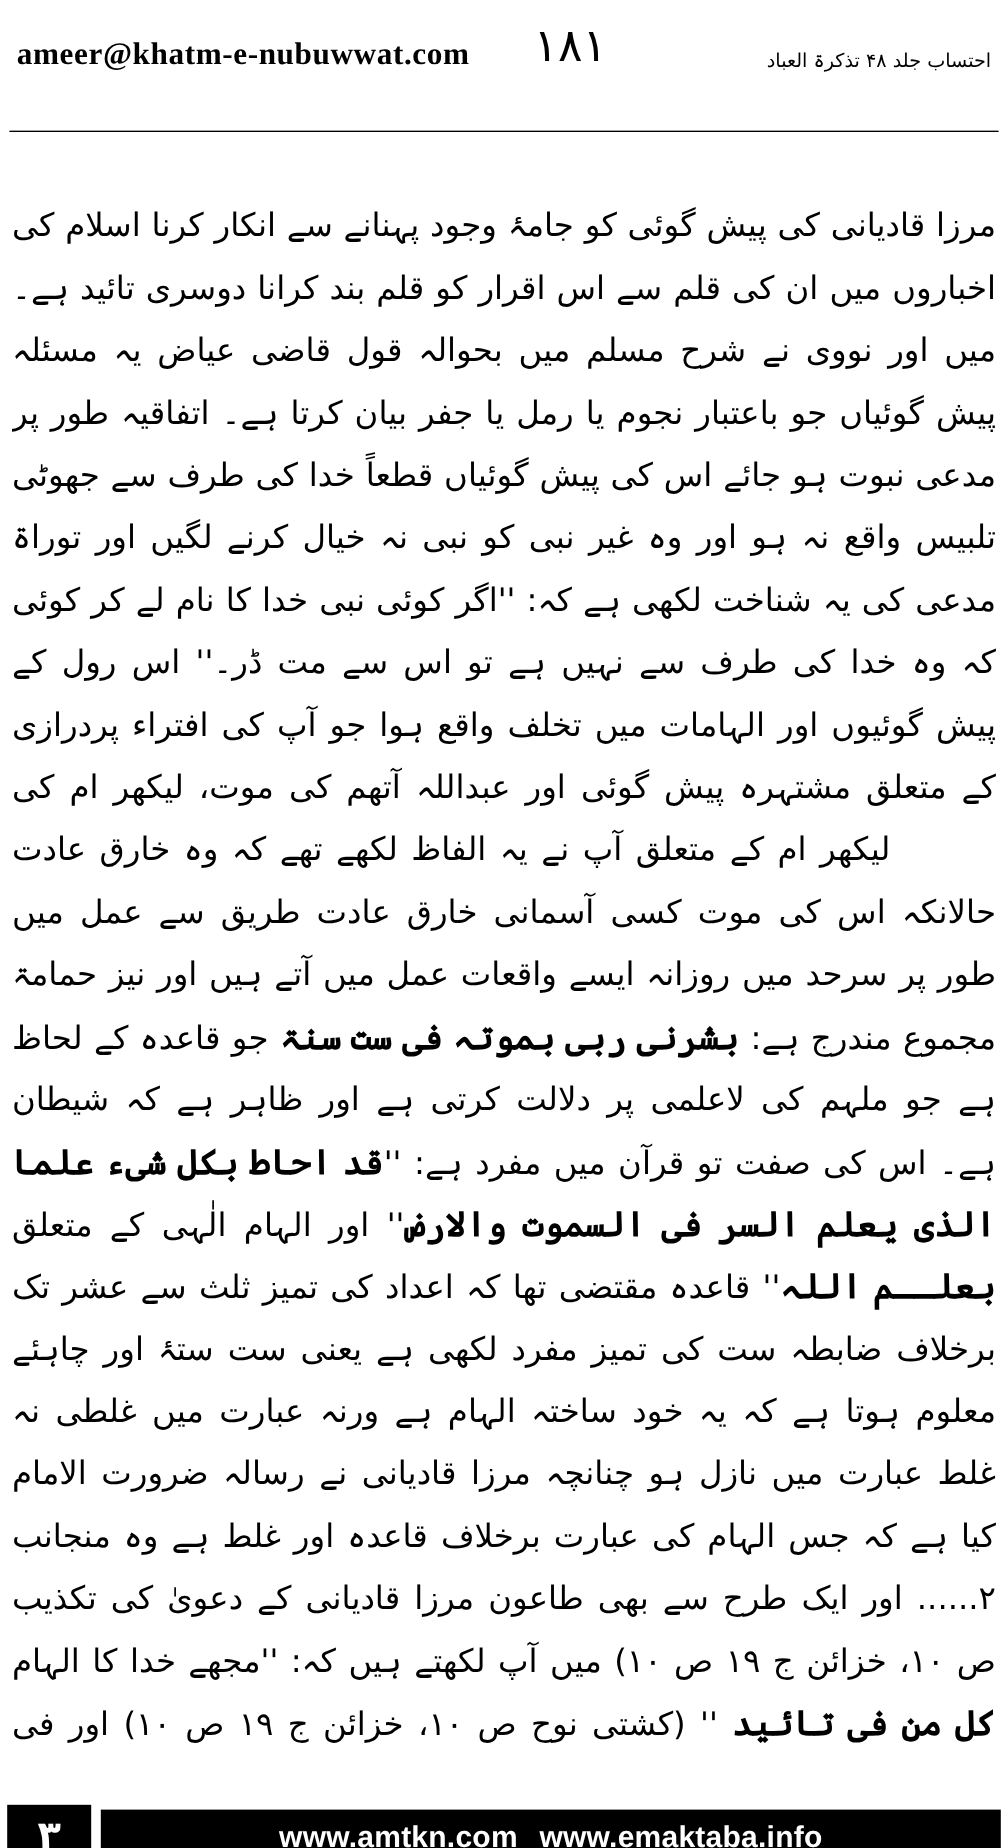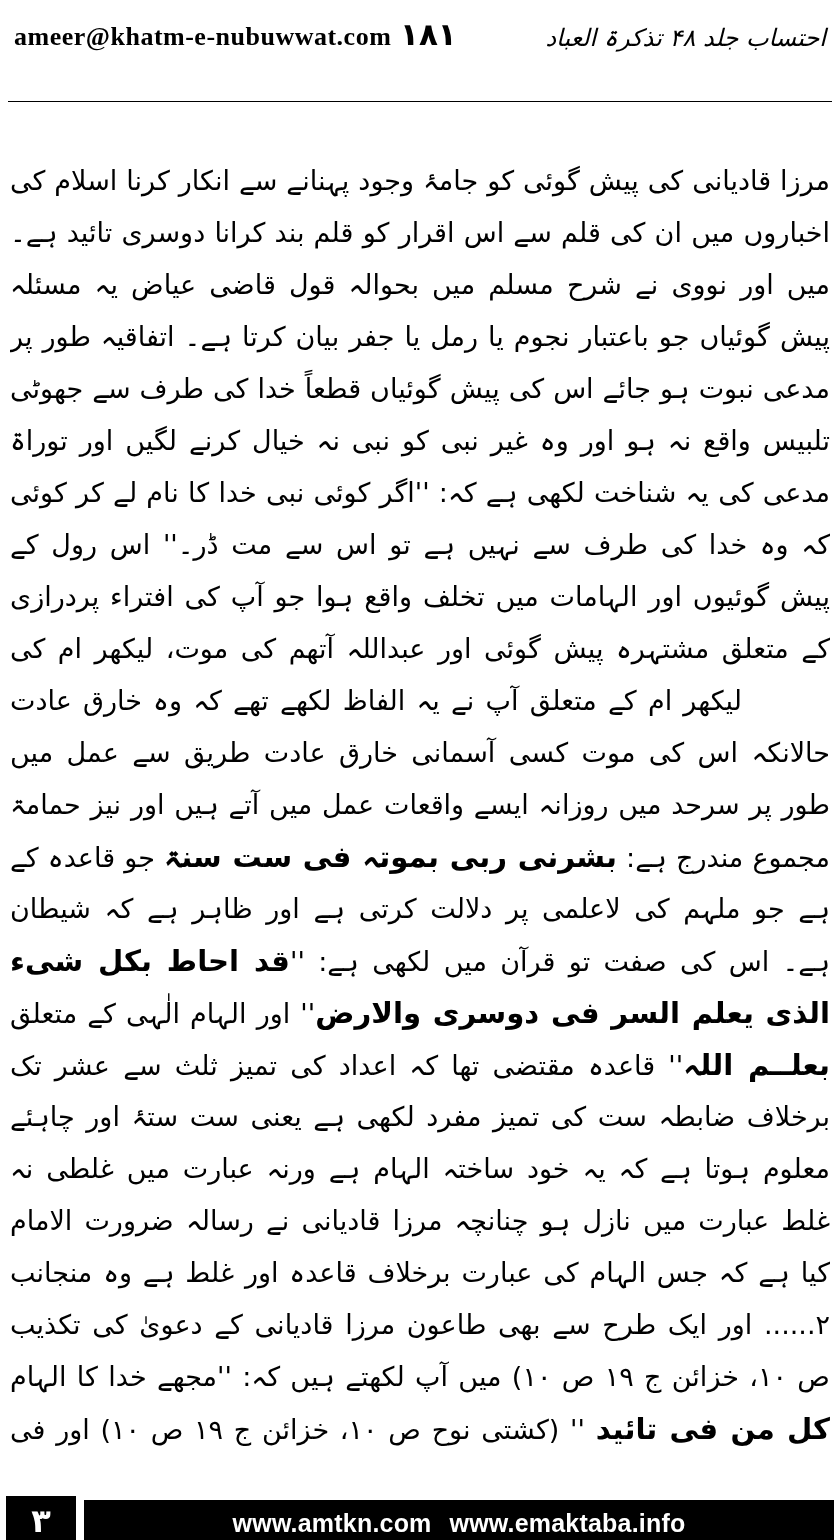--- a/index.html
+++ b/index.html
@@ -20,7 +20,7 @@
     font-family:"Liberation Serif",serif;font-weight:700;font-size:26px;letter-spacing:.5px;
   }
   .header-pagenum{
-    font-size:31px;font-weight:700;transform:translateX(-40px);
+    font-size:38px;font-weight:400;transform:translateX(-40px);
   }
   .header-title{
     direction:rtl;font-size:24px;font-weight:500;font-style:italic;

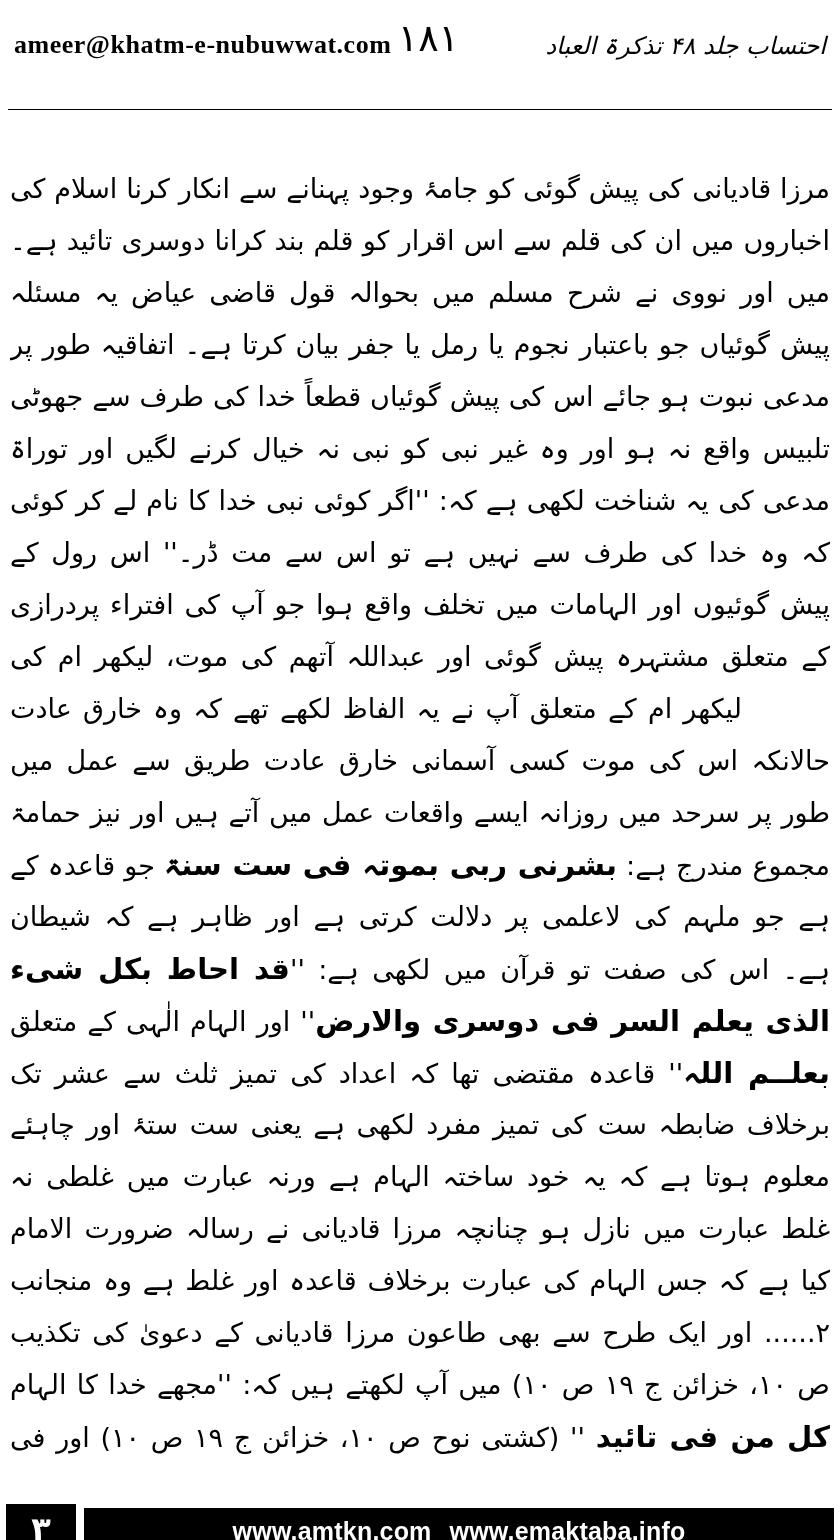--- a/index.html
+++ b/index.html
@@ -23,7 +23,7 @@
     font-size:38px;font-weight:400;transform:translateX(-40px);
   }
   .header-title{
-    direction:rtl;font-size:24px;font-weight:500;font-style:italic;
+    direction:rtl;font-size:16px;font-weight:500;
   }
   .header-rule{
     height:5px;background:#000;margin:2px 8px 8px 8px;border-bottom:1px solid #000;

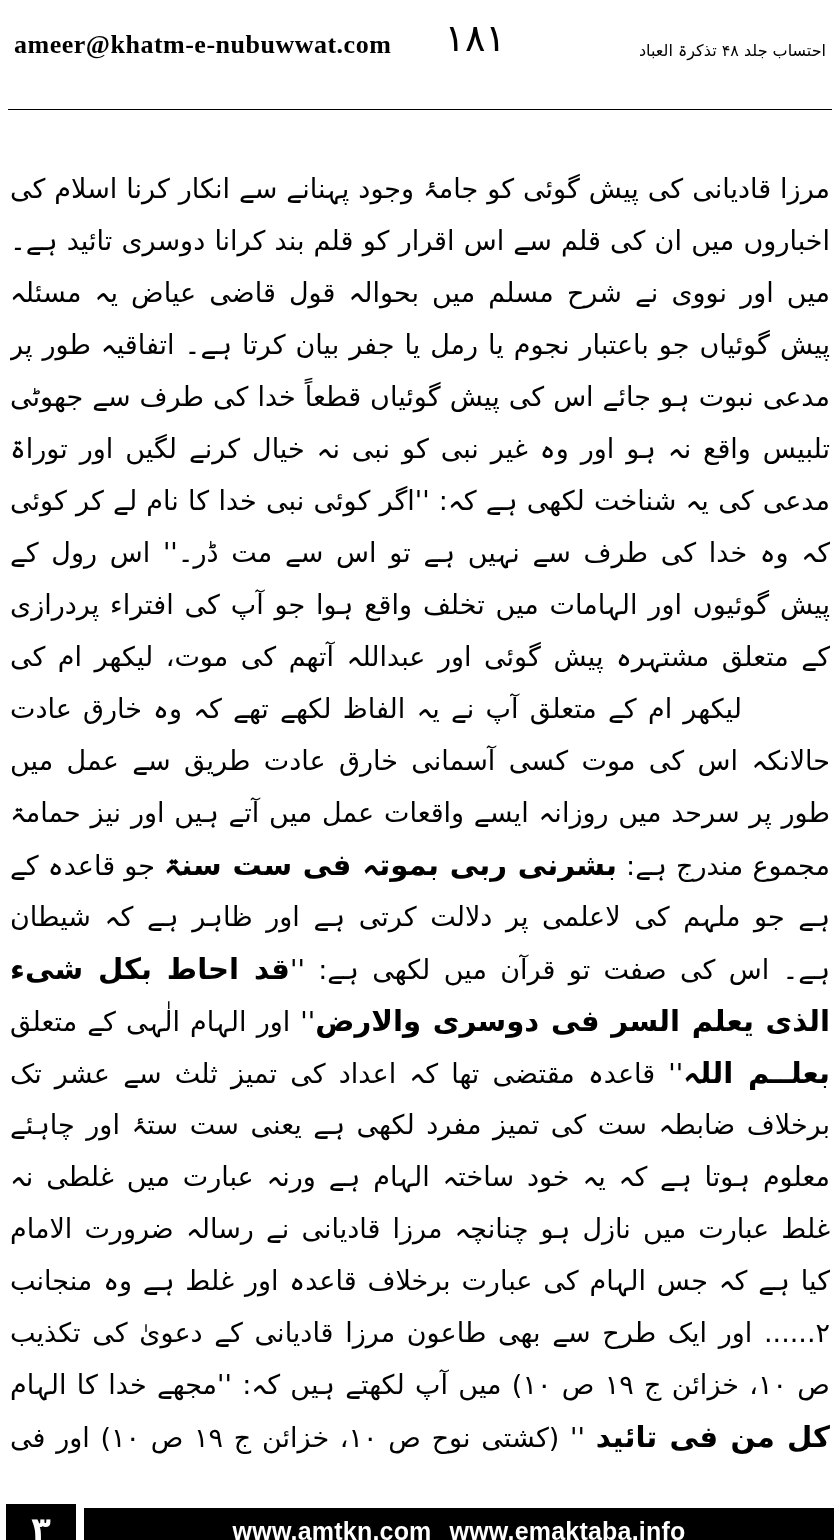--- a/index.html
+++ b/index.html
@@ -42,7 +42,7 @@
   .line{white-space:normal;}
   .line.end{text-align-last:right;}
   .line.indent{padding-right:88px;}
-  .b{font-weight:700;font-size:1.08em;}
+  .b{font-weight:700;font-size:1.08em;font-family:Liberation Serif, serif;}
   
   .footer{
     margin-top:auto;

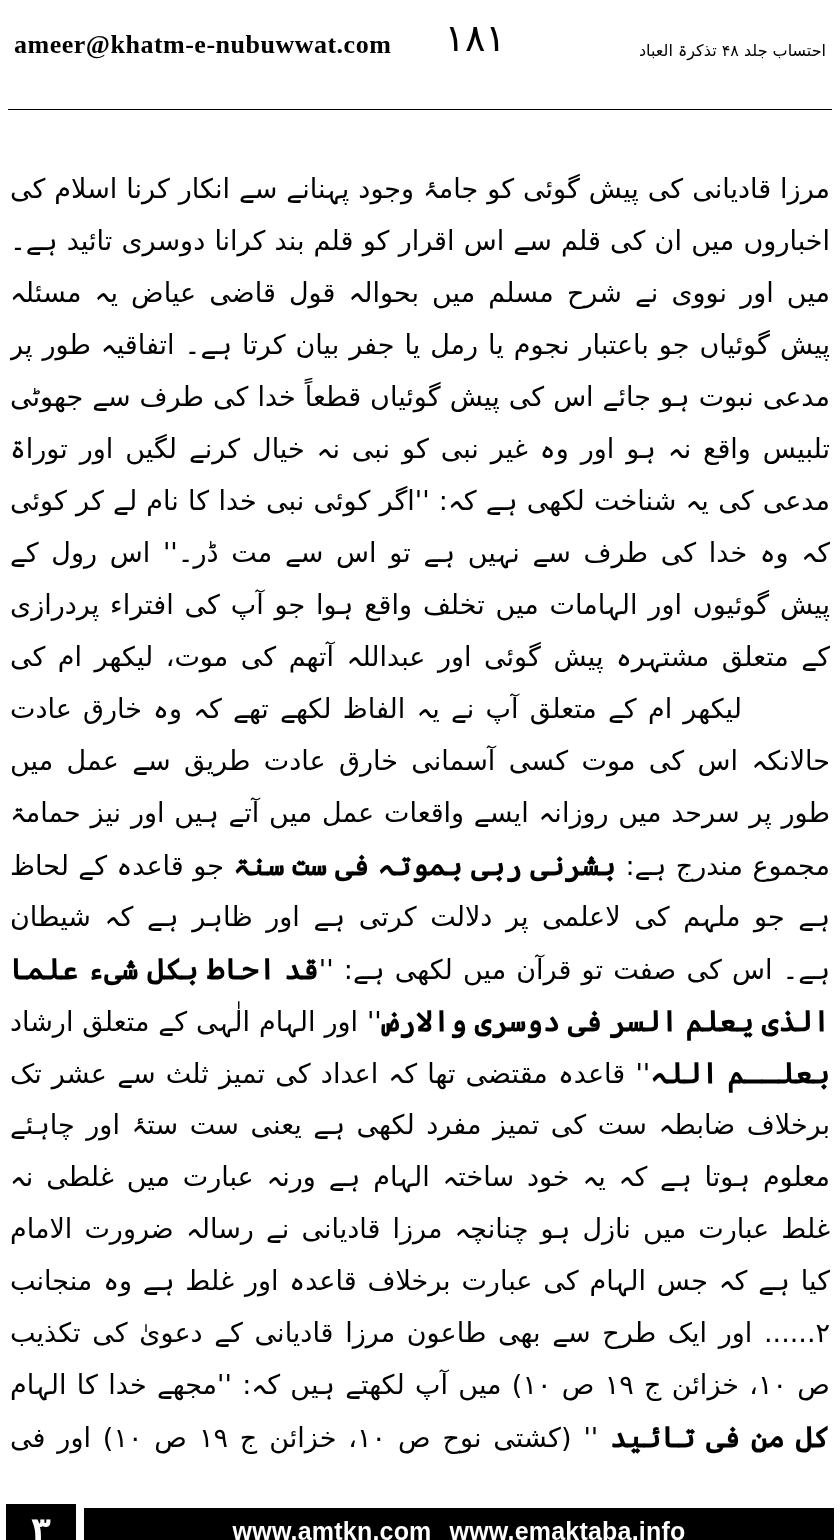--- a/index.html
+++ b/index.html
@@ -92,7 +92,7 @@
       <div class="line"><span>طور پر سرحد میں روزانہ ایسے واقعات عمل میں آتے ہیں اور نیز حمامۃ البشریٰ میں ان الفاظ میں وہ</span></div>
       <div class="line"><span>مجموع مندرج ہے: </span><span class="b">بشرنی ربی بموتہ فی ست سنۃ</span><span> جو قاعدہ کے لحاظ سے یہ عبارت غلط</span></div>
       <div class="line"><span>ہے جو ملہم کی لاعلمی پر دلالت کرتی ہے اور ظاہر ہے کہ شیطان لاعلم ہے خدا کی ذات لاعلمی سے مبرا</span></div>
-      <div class="line"><span>ہے۔ اس کی صفت تو قرآن میں لکھی ہے: ''</span><span class="b">قد احاط بکل شیء علما</span></div>
+      <div class="line"><span>ہے۔ اس کی صفت تو قرآن میں مفرد ہے: ''</span><span class="b">قد احاط بکل شیء علما</span></div>
       <div class="line"><span class="b">الذی یعلم السر فی دوسری والارض</span><span>'' اور الہام الٰہی کے متعلق ارشاد ہے: ''</span></div>
       <div class="line"><span class="b">بعلــم اللہ</span><span>'' قاعدہ مقتضی تھا کہ اعداد کی تمیز ثلث سے عشر تک مجرد اور مجموع ہو اور مرزا قادیانی</span></div>
       <div class="line"><span>برخلاف ضابطہ ست کی تمیز مفرد لکھی ہے یعنی ست ستۂ اور چاہئے تھا ست سنین یا ست سنوات۔</span></div>

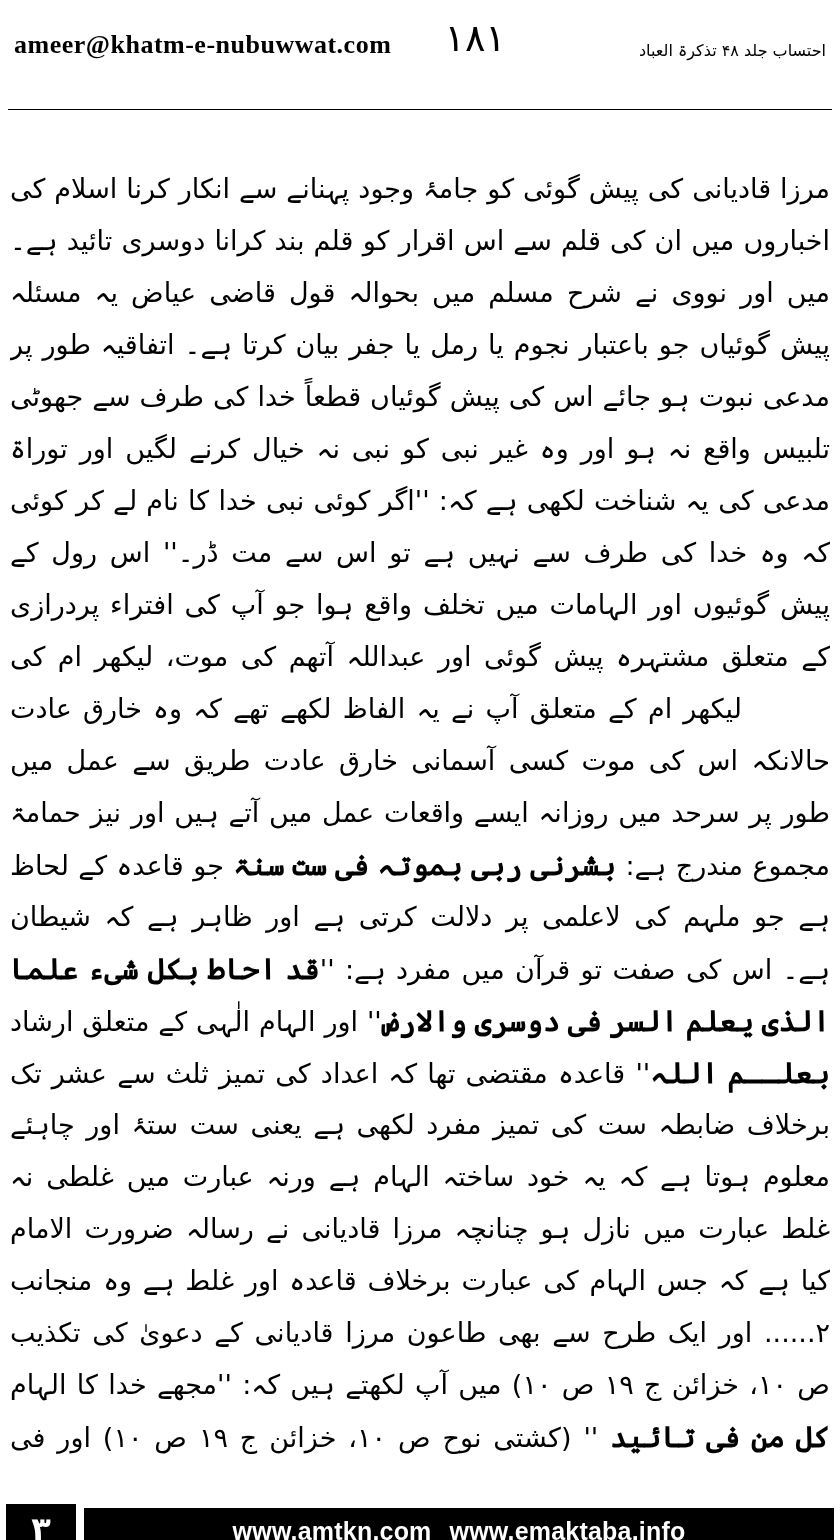--- a/index.html
+++ b/index.html
@@ -93,7 +93,7 @@
       <div class="line"><span>مجموع مندرج ہے: </span><span class="b">بشرنی ربی بموتہ فی ست سنۃ</span><span> جو قاعدہ کے لحاظ سے یہ عبارت غلط</span></div>
       <div class="line"><span>ہے جو ملہم کی لاعلمی پر دلالت کرتی ہے اور ظاہر ہے کہ شیطان لاعلم ہے خدا کی ذات لاعلمی سے مبرا</span></div>
       <div class="line"><span>ہے۔ اس کی صفت تو قرآن میں مفرد ہے: ''</span><span class="b">قد احاط بکل شیء علما</span></div>
-      <div class="line"><span class="b">الذی یعلم السر فی دوسری والارض</span><span>'' اور الہام الٰہی کے متعلق ارشاد ہے: ''</span></div>
+      <div class="line"><span class="b">الذی یعلم السر فی السموت والارض</span><span>'' اور الہام الٰہی کے متعلق ارشاد ہے: ''</span></div>
       <div class="line"><span class="b">بعلــم اللہ</span><span>'' قاعدہ مقتضی تھا کہ اعداد کی تمیز ثلث سے عشر تک مجرد اور مجموع ہو اور مرزا قادیانی</span></div>
       <div class="line"><span>برخلاف ضابطہ ست کی تمیز مفرد لکھی ہے یعنی ست ستۂ اور چاہئے تھا ست سنین یا ست سنوات۔</span></div>
       <div class="line"><span>معلوم ہوتا ہے کہ یہ خود ساختہ الہام ہے ورنہ عبارت میں غلطی نہ ہوتی اور یہ ممکن نہیں کہ خدا کا الہام</span></div>

